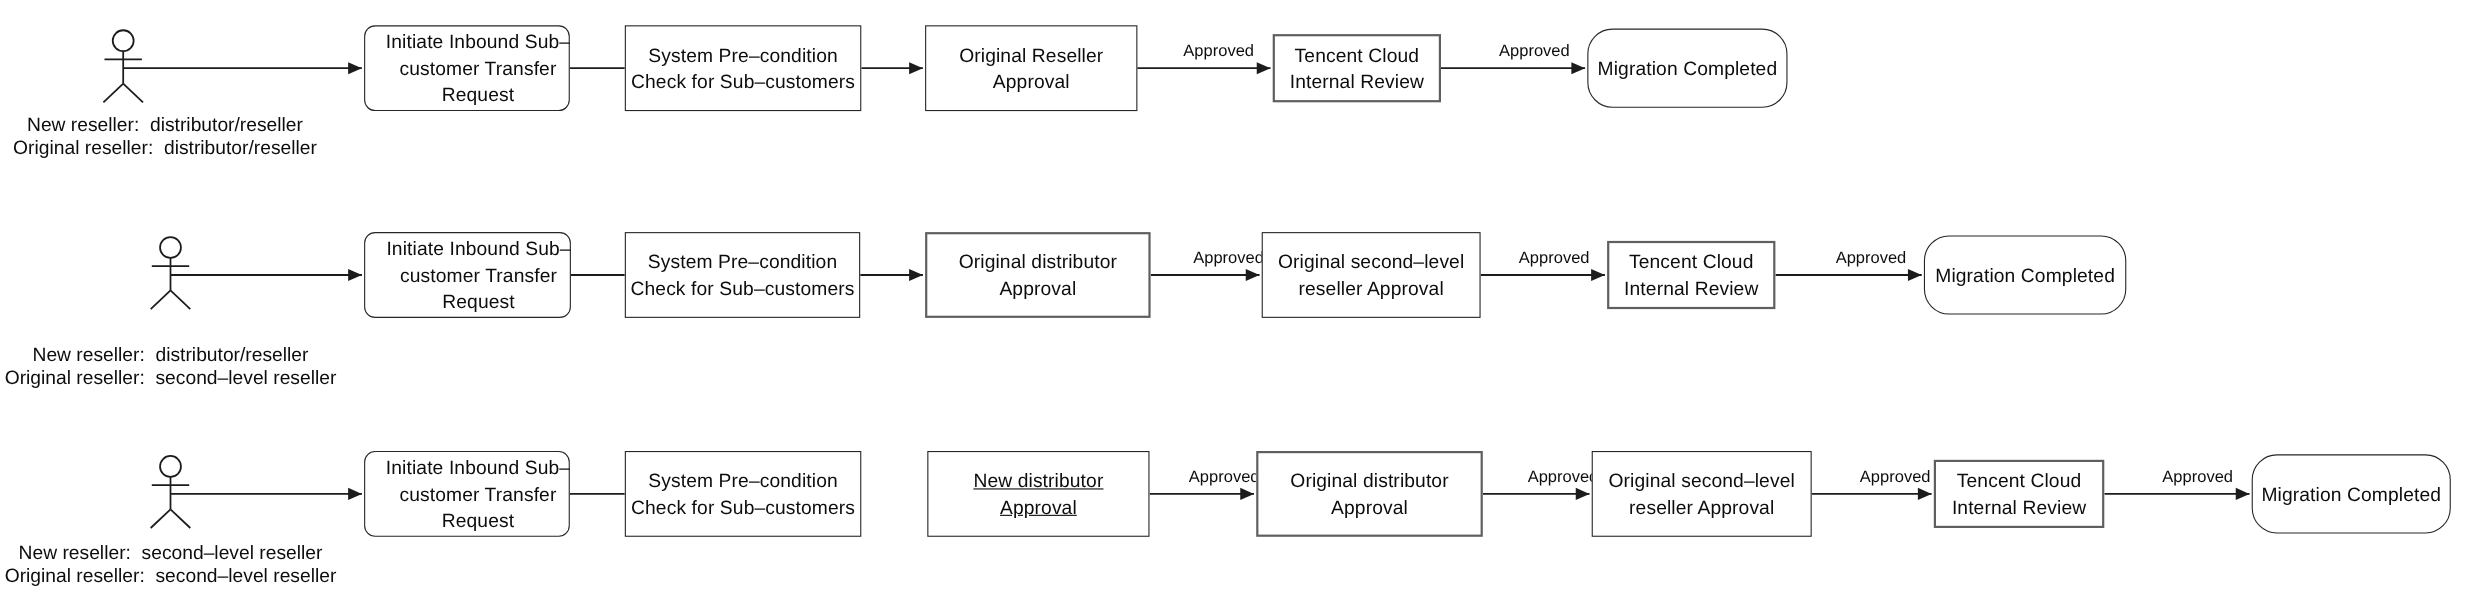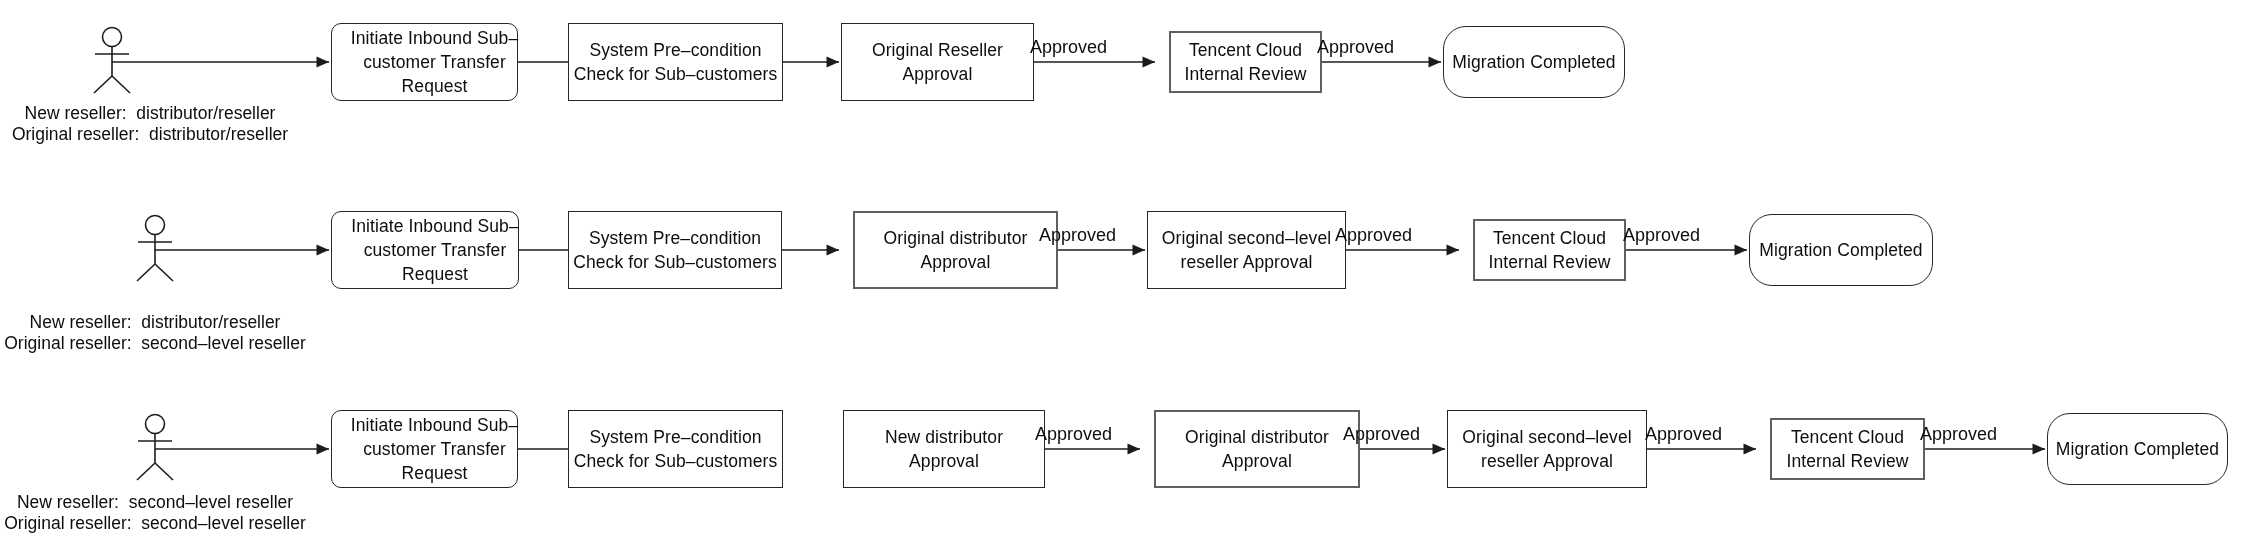--- a/index.html
+++ b/index.html
@@ -22,7 +22,7 @@
   .node.thick{border:2.4px solid #5f5f5f;margin-left:12px;}
   .edge-label{
     position:absolute;width:110px;height:20px;
-    text-align:left;font-size:18px;line-height:20px;white-space:pre;
+    text-align:right;font-size:15px;line-height:20px;white-space:pre;
   }
   .actor-caption{
     position:absolute;width:330px;text-align:center;white-space:pre;

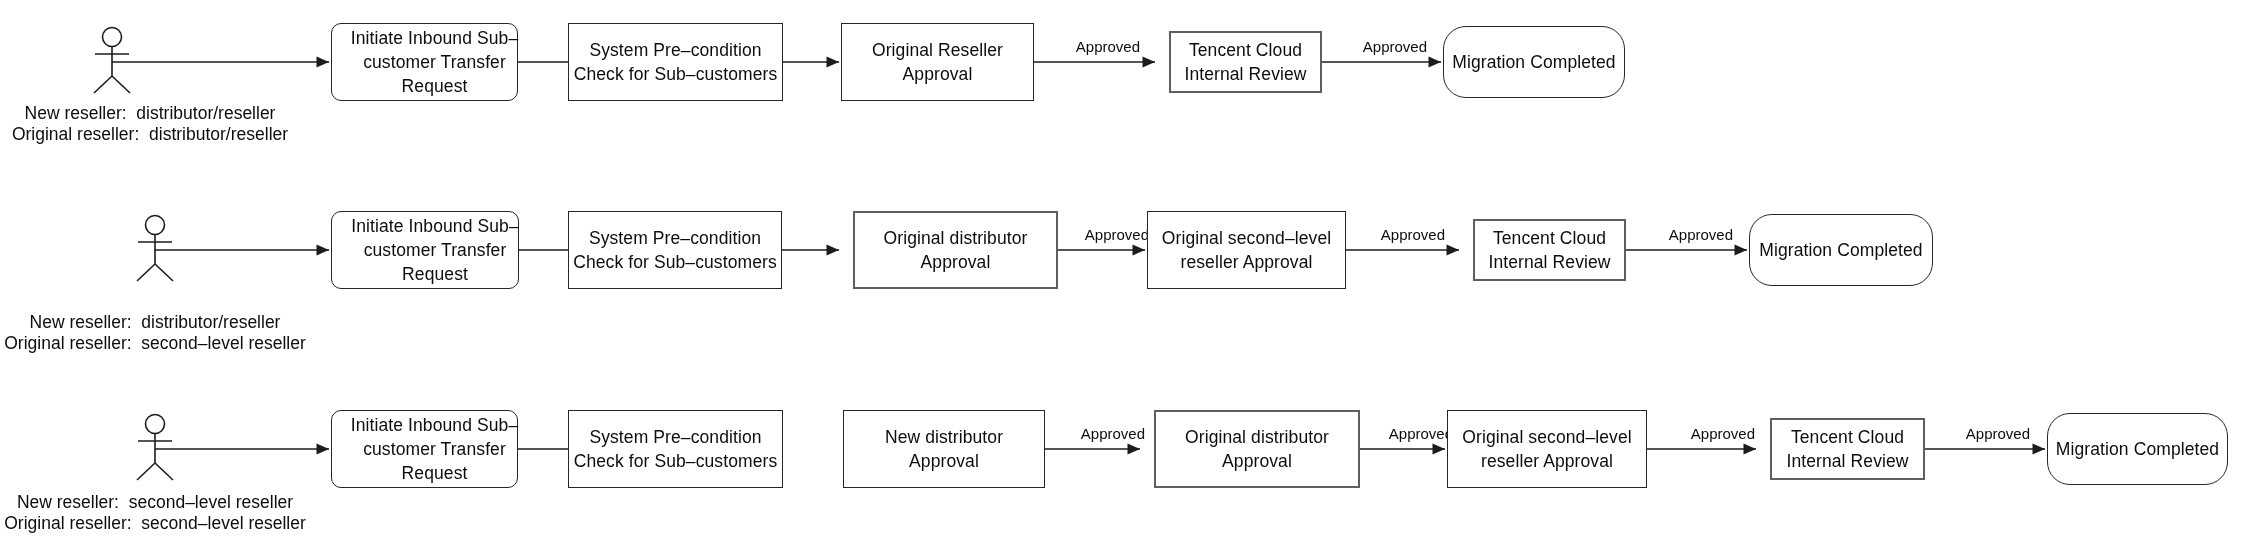--- a/index.html
+++ b/index.html
@@ -19,7 +19,7 @@
   }
   .node.rounded{border-radius:10px;padding-left:20px;}
   .node.terminal{border-radius:23px;}
-  .node.thick{border:2.4px solid #5f5f5f;margin-left:12px;}
+  .node.thick{border:2.4px solid #5f5f5f;}
   .edge-label{
     position:absolute;width:110px;height:20px;
     text-align:right;font-size:15px;line-height:20px;white-space:pre;

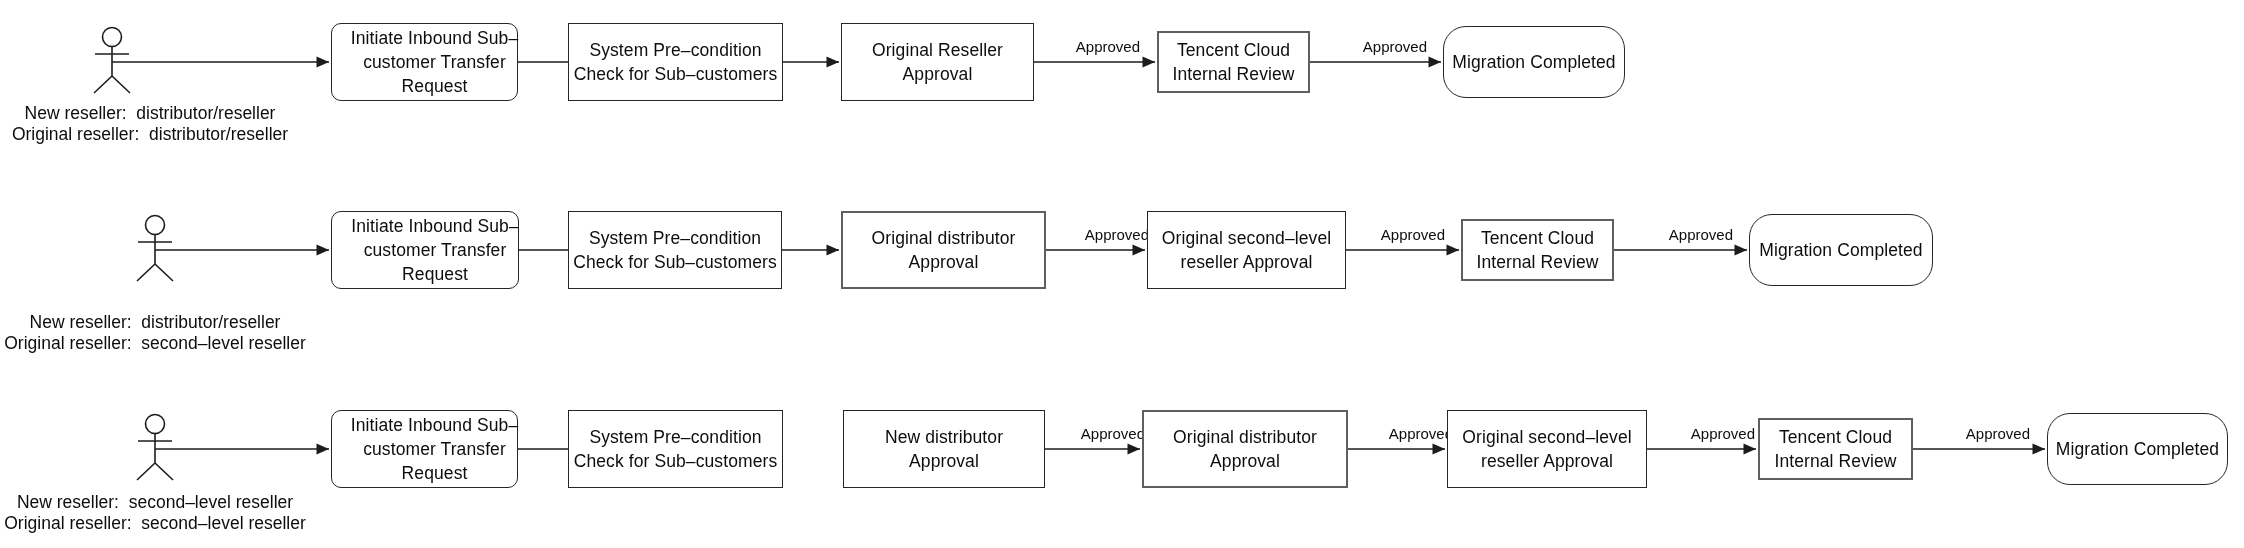--- a/index.html
+++ b/index.html
@@ -129,7 +129,7 @@
 Request</div>
   <div class="node" style="left:568px;top:410px;width:215px;height:78px;">System Pre–condition
 Check for Sub–customers</div>
-  <div class="node" style="left:843px;top:410px;width:202px;height:78px;">New distributor
+  <div class="node" style="left:843px;top:410px;width:202px;height:78px;text-decoration:underline;">New distributor
 Approval</div>
   <div class="edge-label" style="left:1035px;top:424px;">Approved</div>
   <div class="node thick" style="left:1142px;top:410px;width:206px;height:78px;">Original distributor

